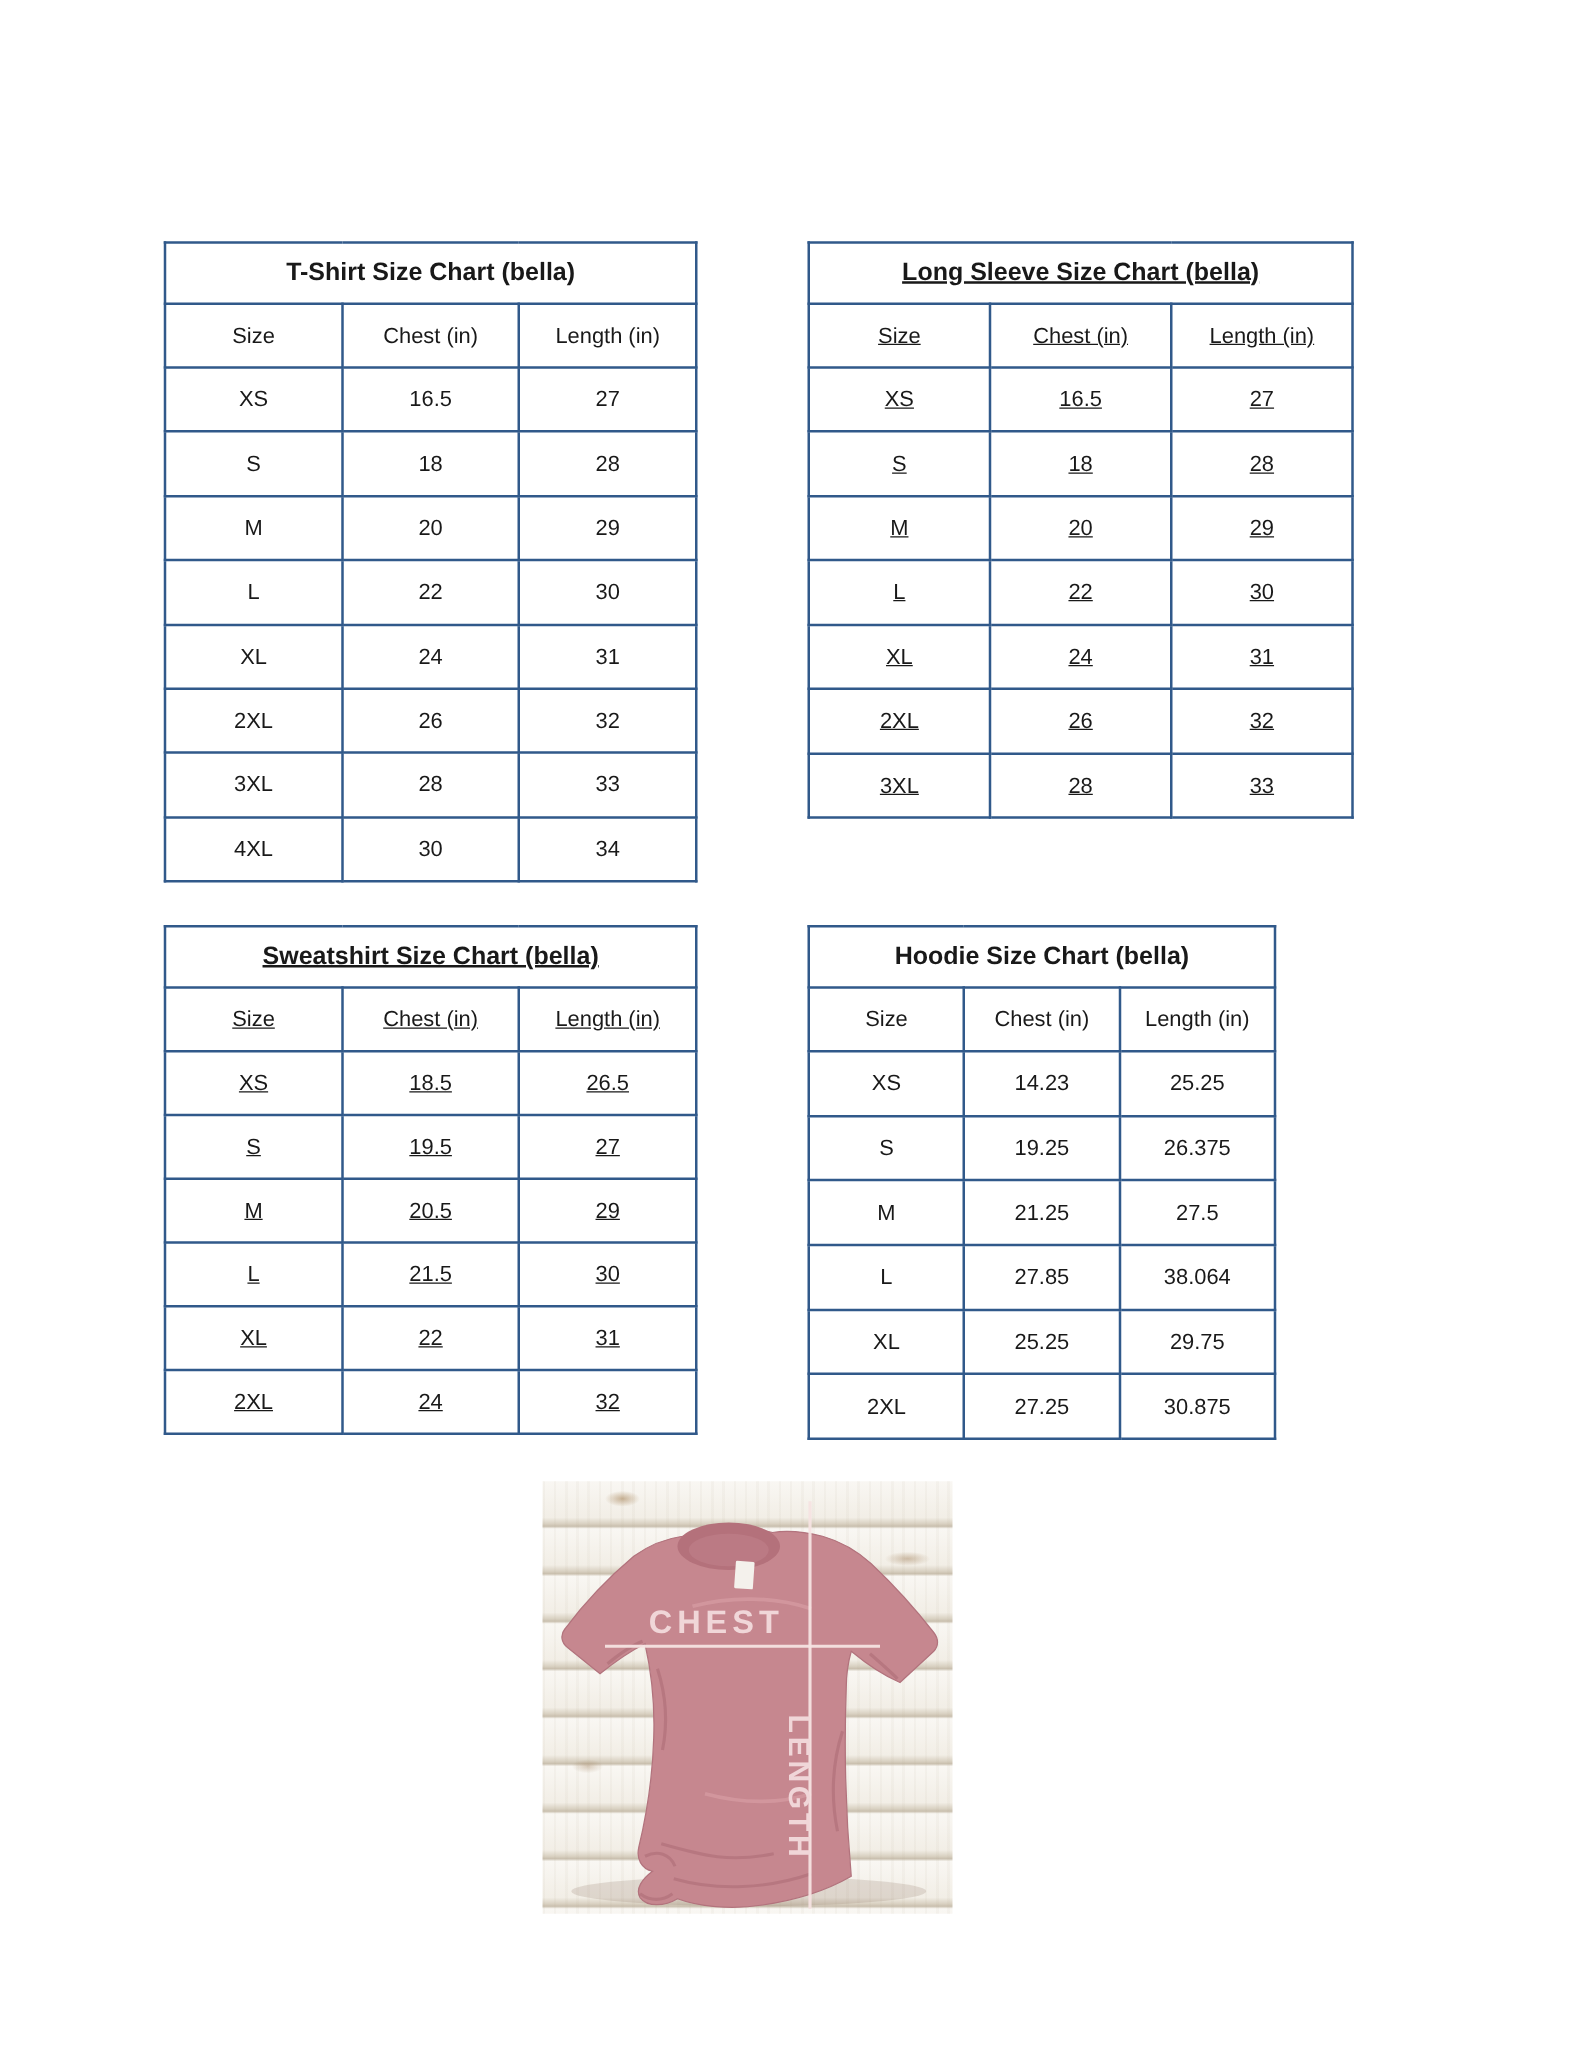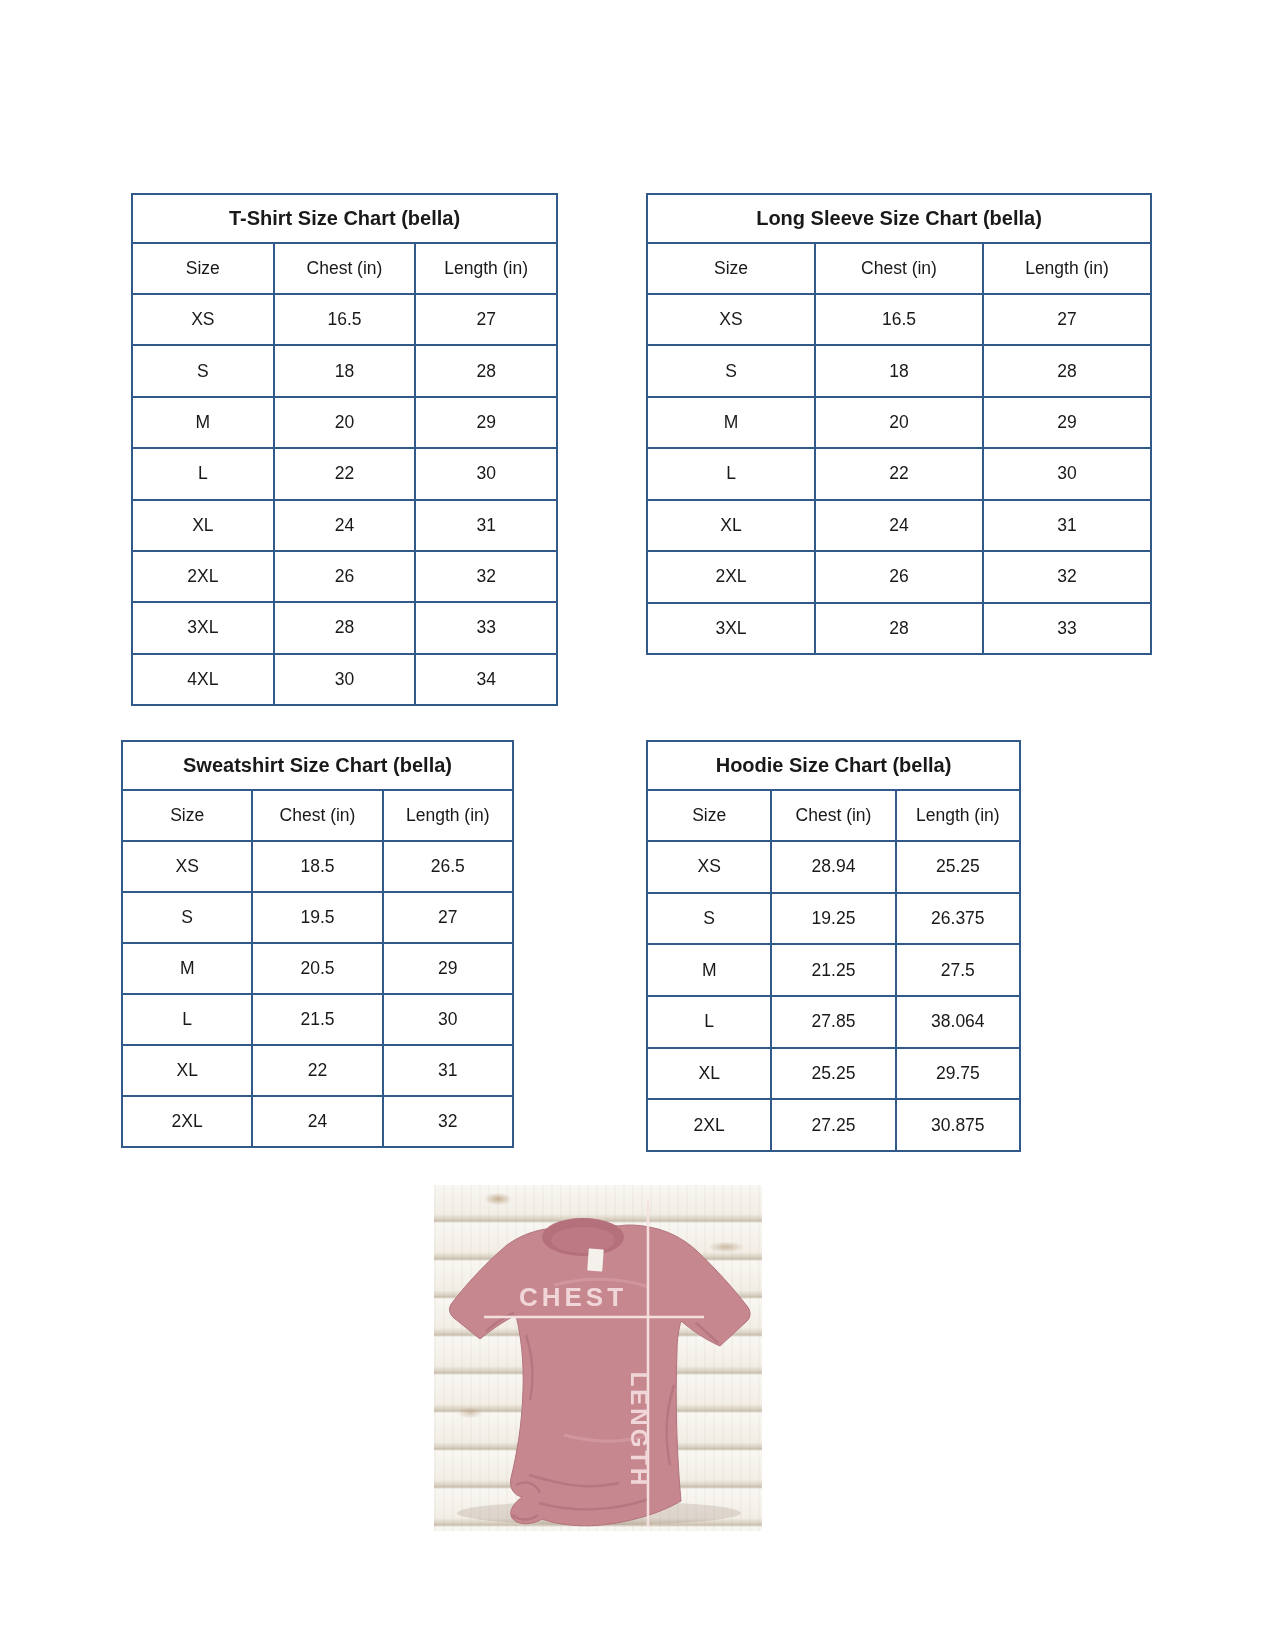--- a/index.html
+++ b/index.html
@@ -23,7 +23,7 @@
   table.size-table tbody td{height:49px;}
 
   #table-tshirt    {left:131px;top:193px;width:427px;height:513px;}
-  #table-longsleeve{left:646px;top:193px;width:506px;height:462px;}
+  #table-longsleeve{left:646px;top:193px;width:437px;height:462px;text-decoration:underline;}
   #table-sweatshirt{left:121px;top:740px;width:393px;height:401px;}
   #table-hoodie    {left:646px;top:740px;width:375px;height:412px;}
 

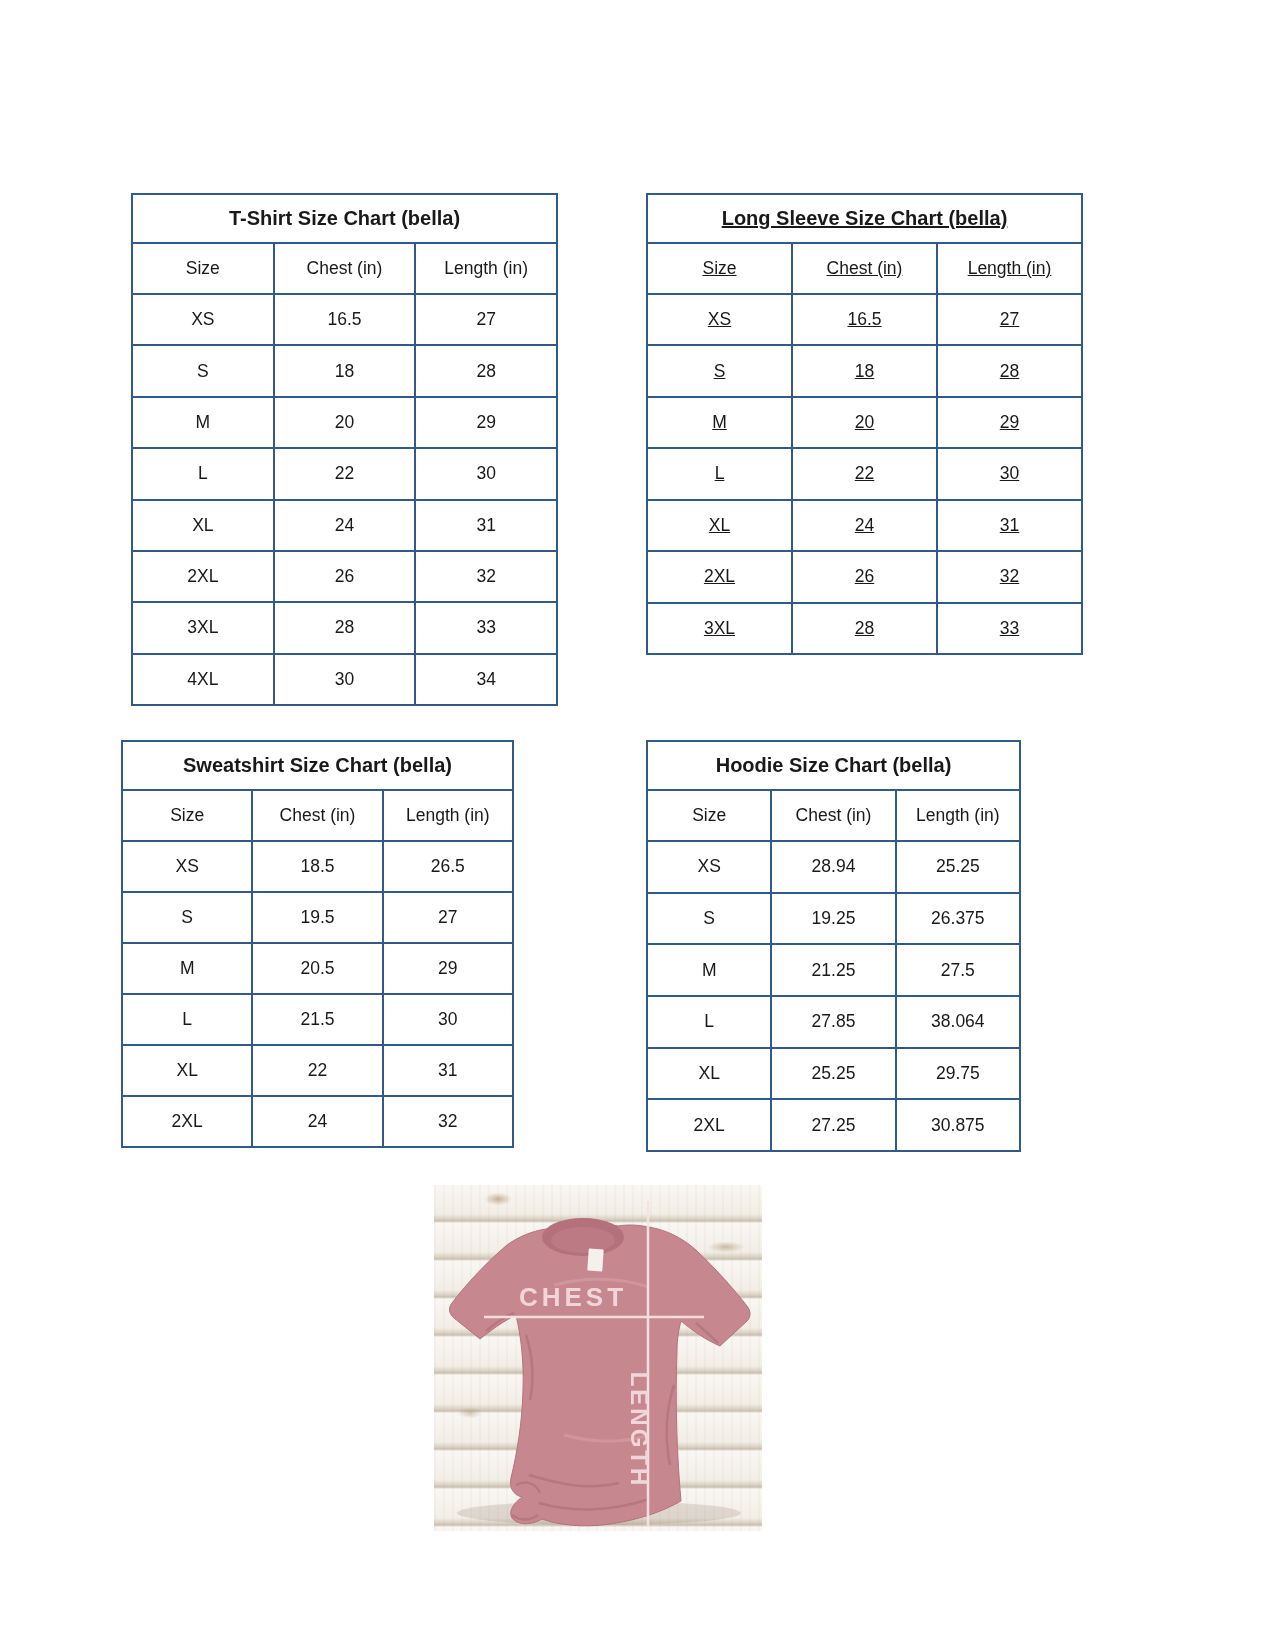--- a/index.html
+++ b/index.html
@@ -24,7 +24,7 @@
 
   #table-tshirt    {left:131px;top:193px;width:427px;height:513px;}
   #table-longsleeve{left:646px;top:193px;width:437px;height:462px;text-decoration:underline;}
-  #table-sweatshirt{left:121px;top:740px;width:393px;height:401px;}
+  #table-sweatshirt{left:131px;top:740px;width:427px;height:401px;text-decoration:underline;}
   #table-hoodie    {left:646px;top:740px;width:375px;height:412px;}
 
   .photo{

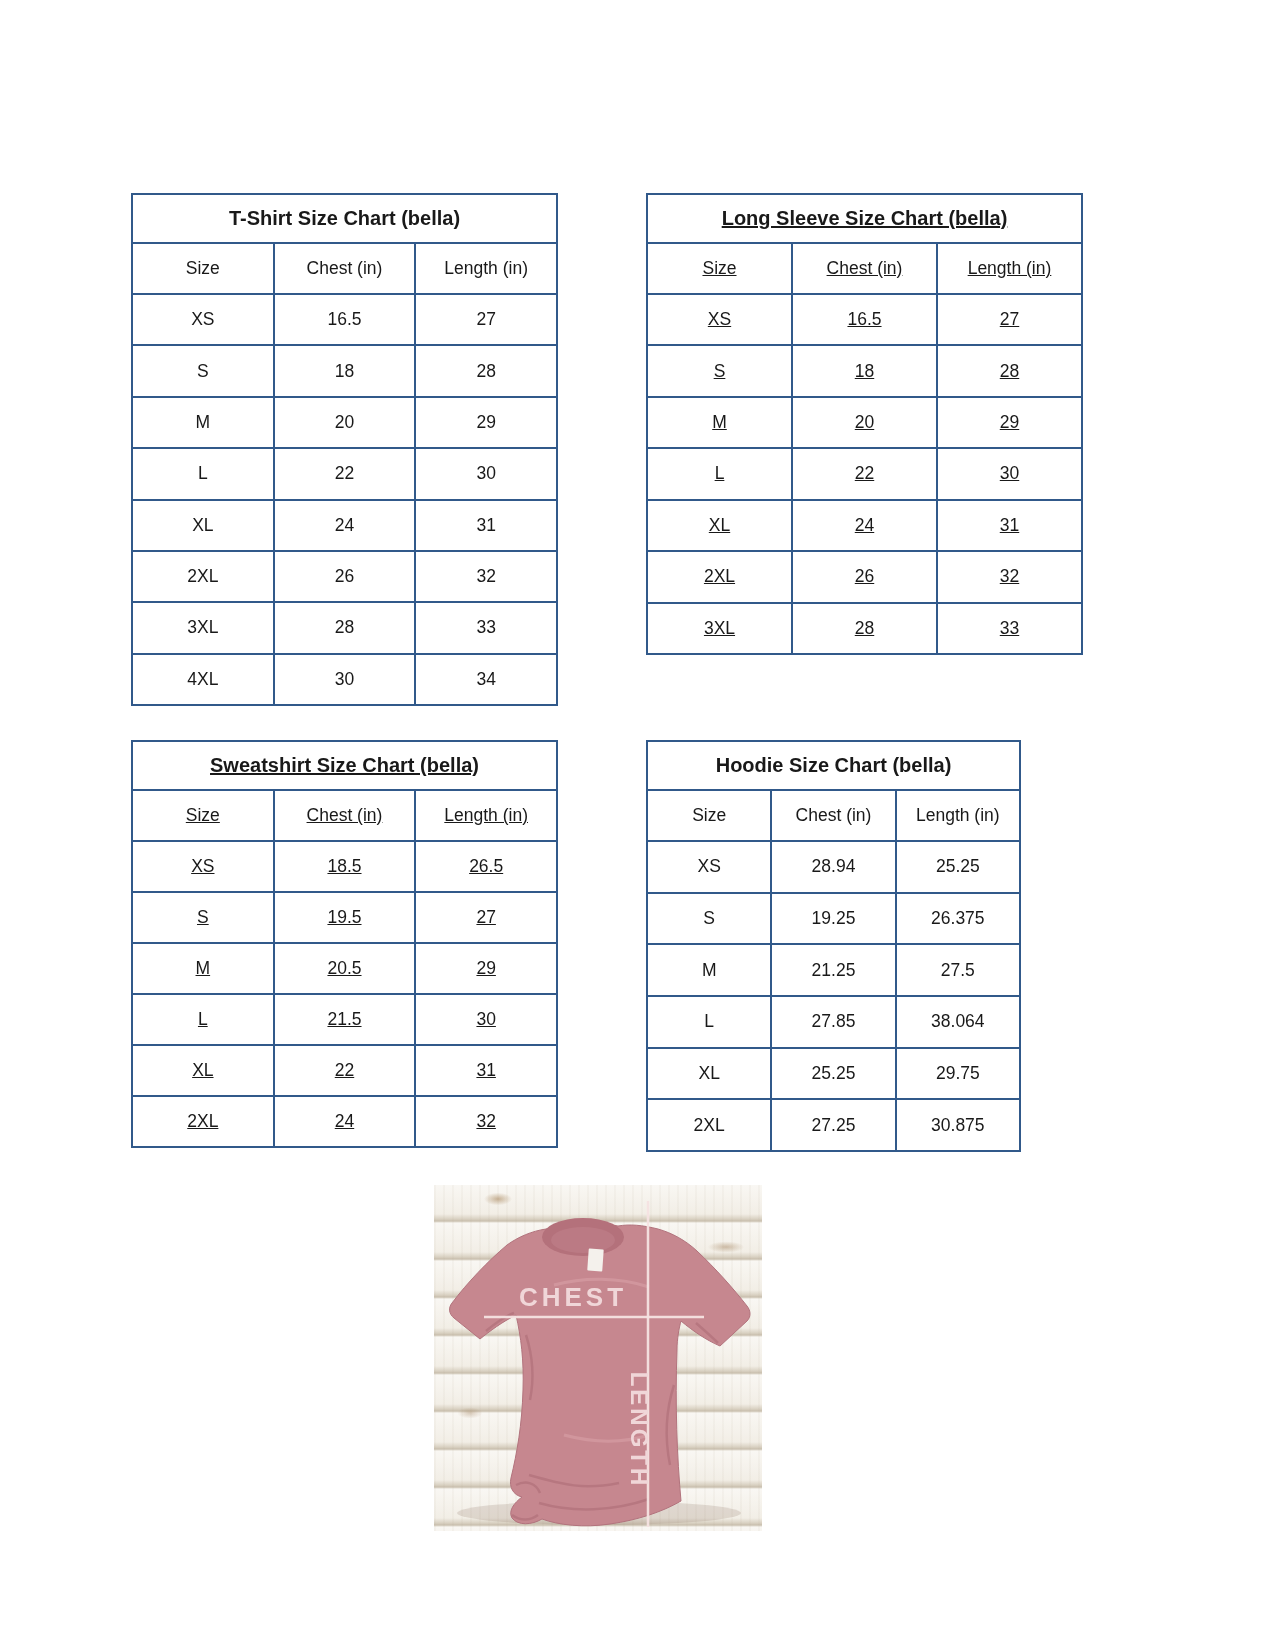--- a/index.html
+++ b/index.html
@@ -207,7 +207,7 @@
     <tbody>
         <tr>
           <td>XS</td>
-          <td>28.94</td>
+          <td>14.23</td>
           <td>25.25</td>
         </tr>
         <tr>

